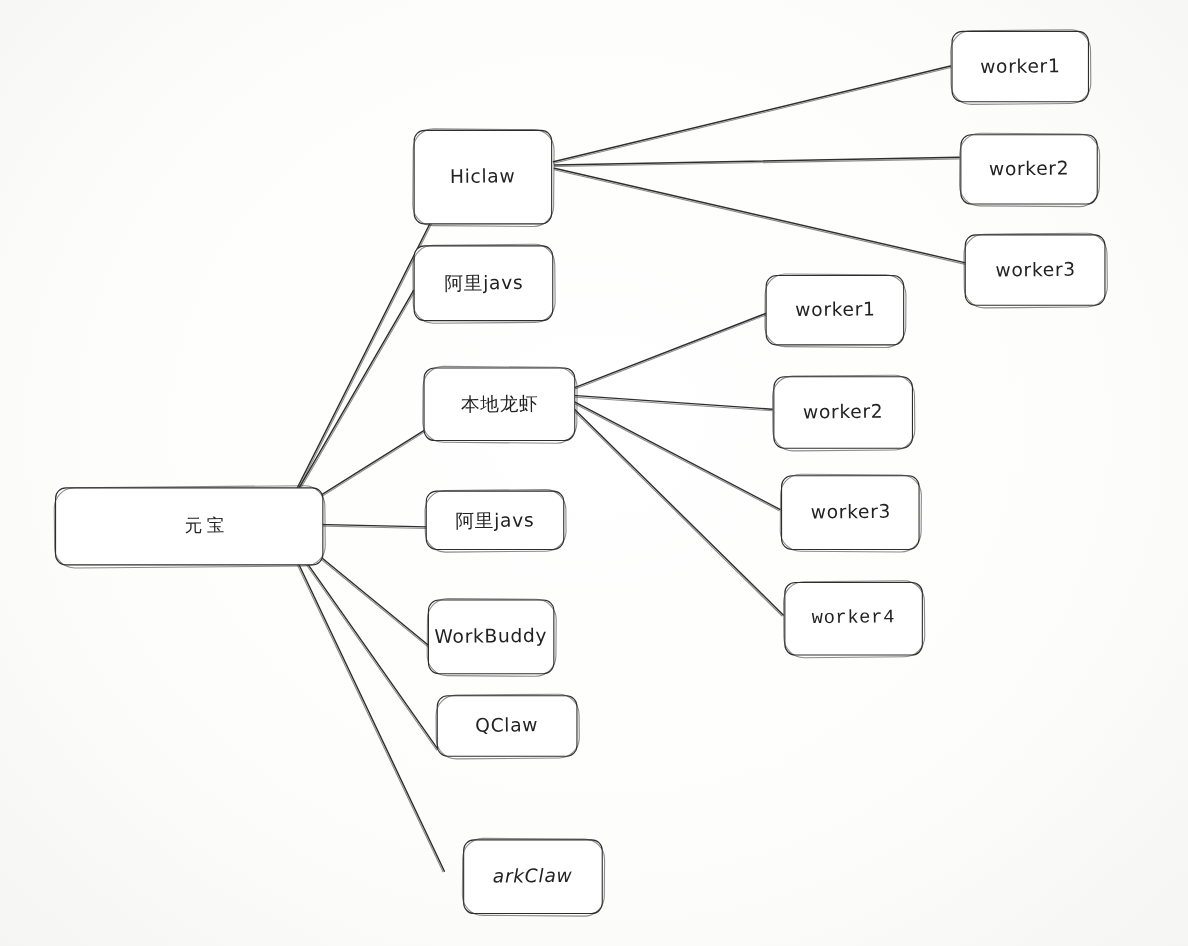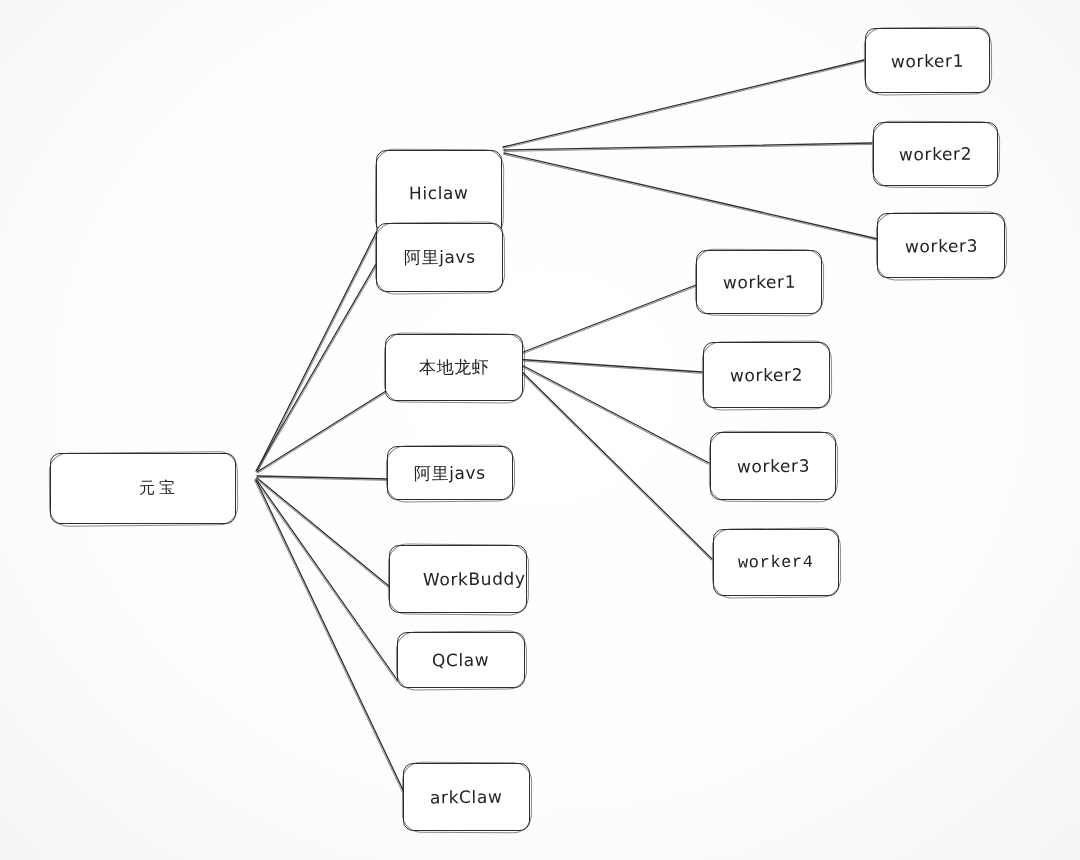--- a/index.html
+++ b/index.html
@@ -123,7 +123,7 @@
 <div class="node root" style="left: 50px; top: 453px; width: 186px; height: 71px; padding-left: 32px;">
       <span class="label">元宝</span>
     </div>
-    <div class="node" style="left: 376px; top: 118px; width: 126px; height: 86px; margin-top: 32px;">
+    <div class="node" style="left: 376px; top: 118px; width: 126px; height: 86px;">
       <span class="label">Hiclaw</span>
     </div>
     <div class="node" style="left: 376px; top: 223px; width: 127px; height: 69px;">

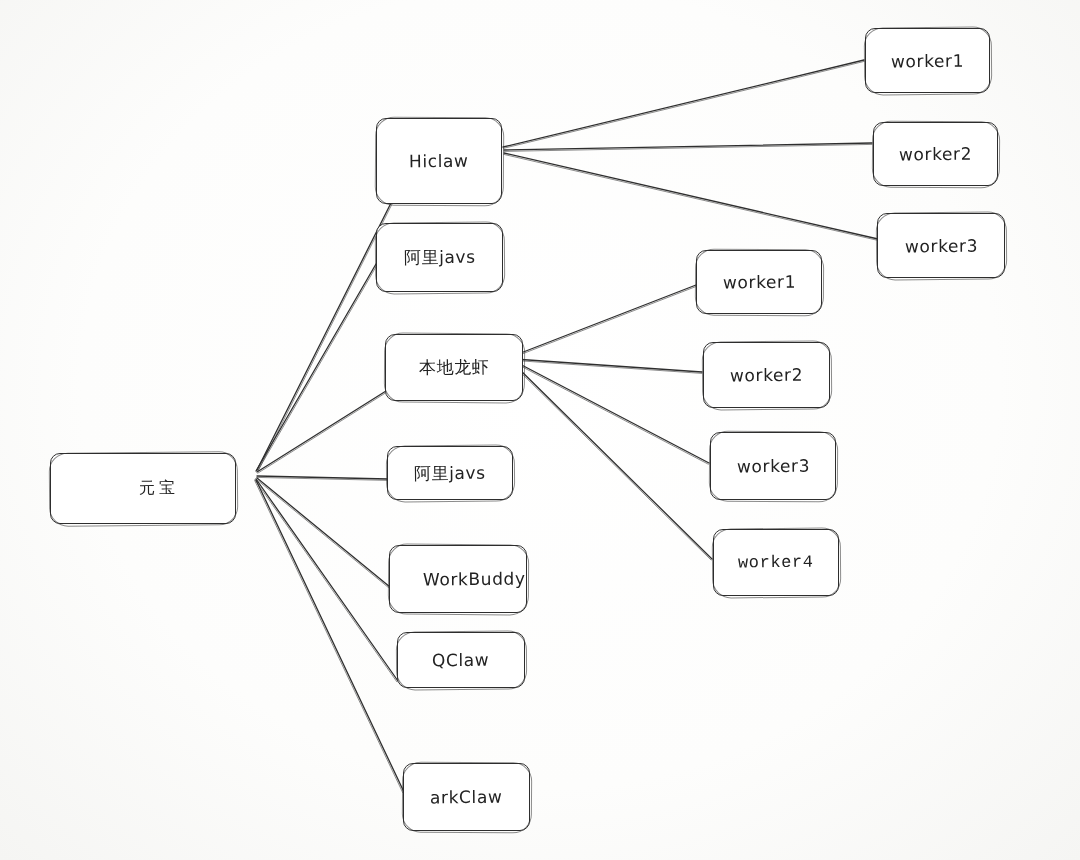--- a/index.html
+++ b/index.html
@@ -120,7 +120,7 @@
       </g>
     </svg>
 
-<div class="node root" style="left: 50px; top: 453px; width: 186px; height: 71px; padding-left: 32px;">
+<div class="node root" style="left: 50px; top: 443px; width: 244px; height: 71px; padding-left: 32px;">
       <span class="label">元宝</span>
     </div>
     <div class="node" style="left: 376px; top: 118px; width: 126px; height: 86px;">

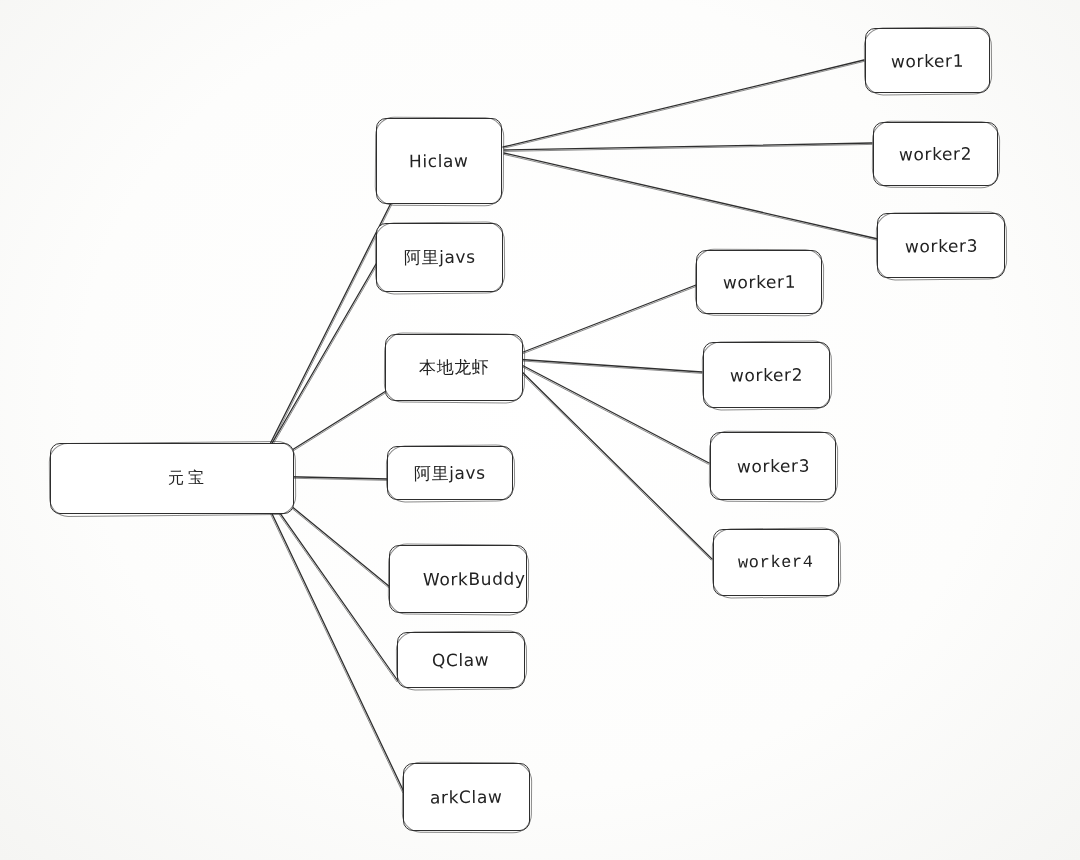--- a/index.html
+++ b/index.html
@@ -135,7 +135,7 @@
     <div class="node" style="left: 387px; top: 446px; width: 126px; height: 54px;">
       <span class="label">阿里javs</span>
     </div>
-    <div class="node" style="left: 389px; top: 545px; width: 138px; height: 68px; justify-content: flex-end;">
+    <div class="node" style="left: 389px; top: 545px; width: 115px; height: 68px;">
       <span class="label">WorkBuddy</span>
     </div>
     <div class="node" style="left: 397px; top: 632px; width: 128px; height: 56px;">

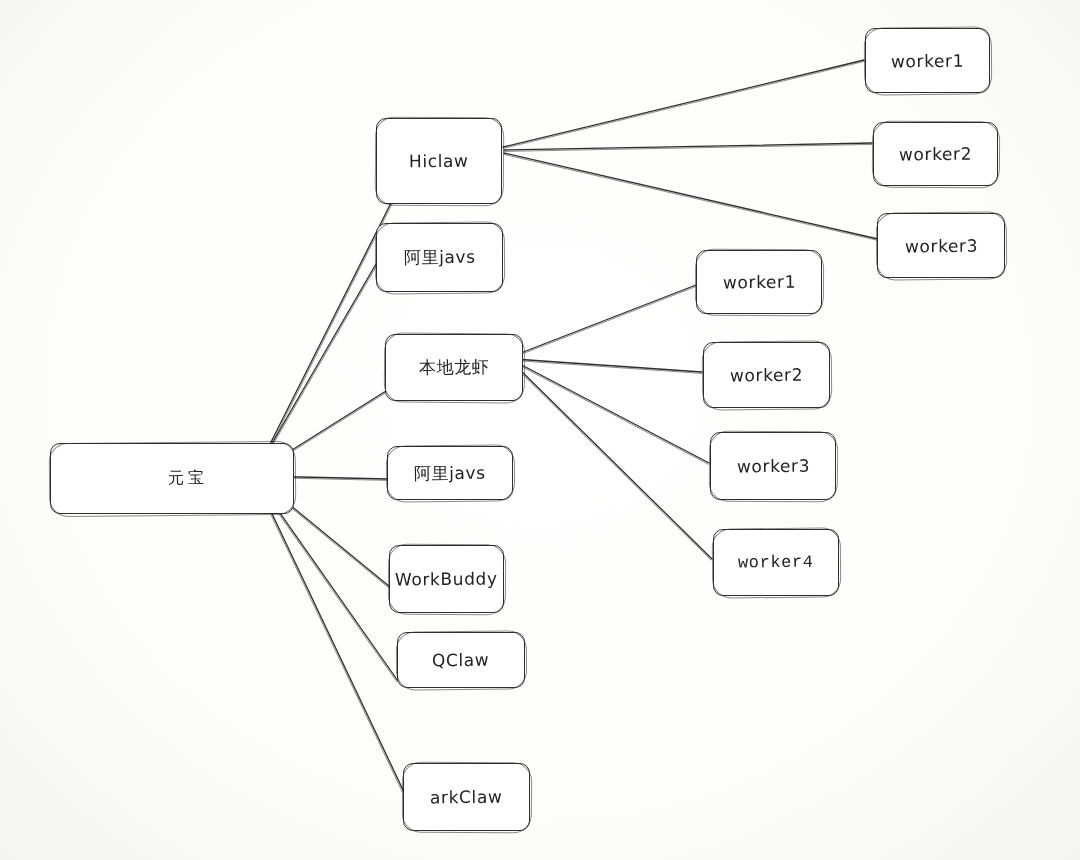--- a/index.html
+++ b/index.html
@@ -141,7 +141,7 @@
     <div class="node" style="left: 397px; top: 632px; width: 128px; height: 56px;">
       <span class="label">QClaw</span>
     </div>
-    <div class="node" style="left: 403px; top: 763px; width: 127px; height: 68px;">
+    <div class="node" style="left: 421px; top: 763px; width: 127px; height: 68px; font-style: italic;">
       <span class="label">arkClaw</span>
     </div>
     <div class="node" style="left: 865px; top: 28px; width: 125px; height: 65px;">

